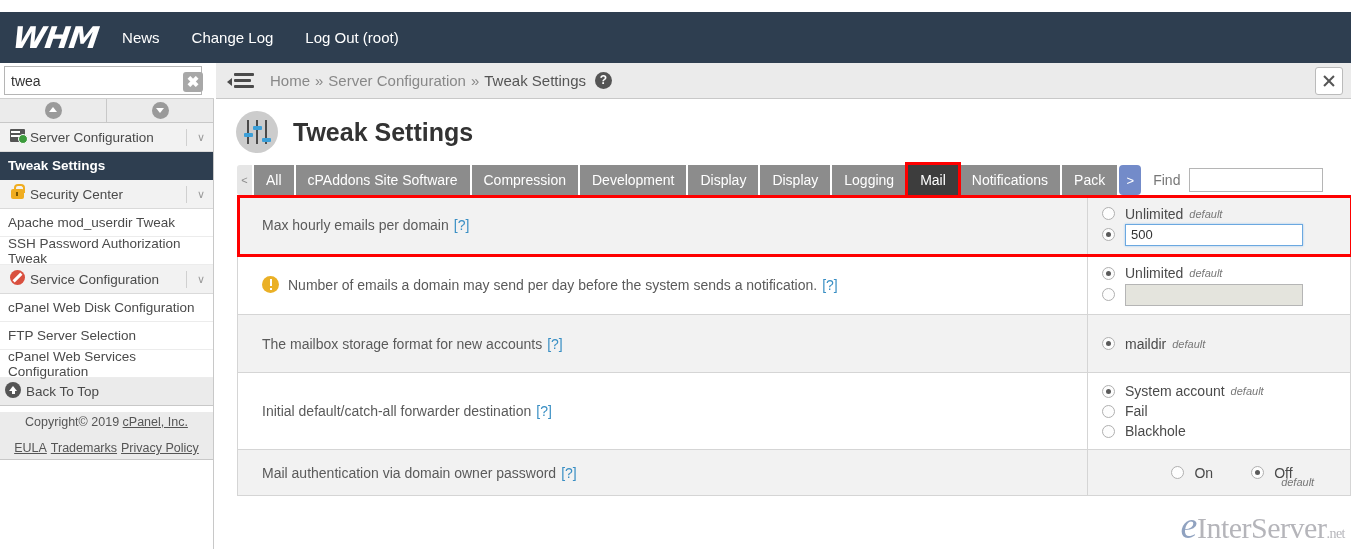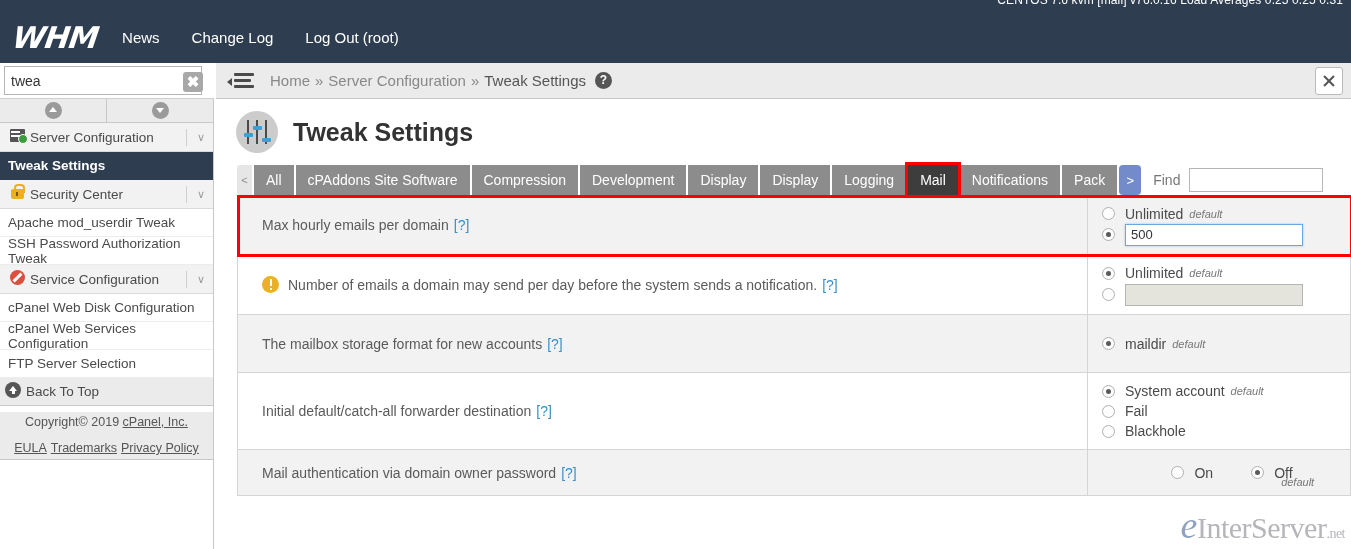--- a/index.html
+++ b/index.html
@@ -357,9 +357,6 @@
 
 <div id="app">
 
-  <div class="topstrip">
-    <div class="topstrip-text">CENTOS 7.6 kvm [mail]   v76.0.16   Load Averages 0.25 0.25 0.31</div>
-  </div>
 
   <div class="header">
     <div class="whm-logo">WHM</div>

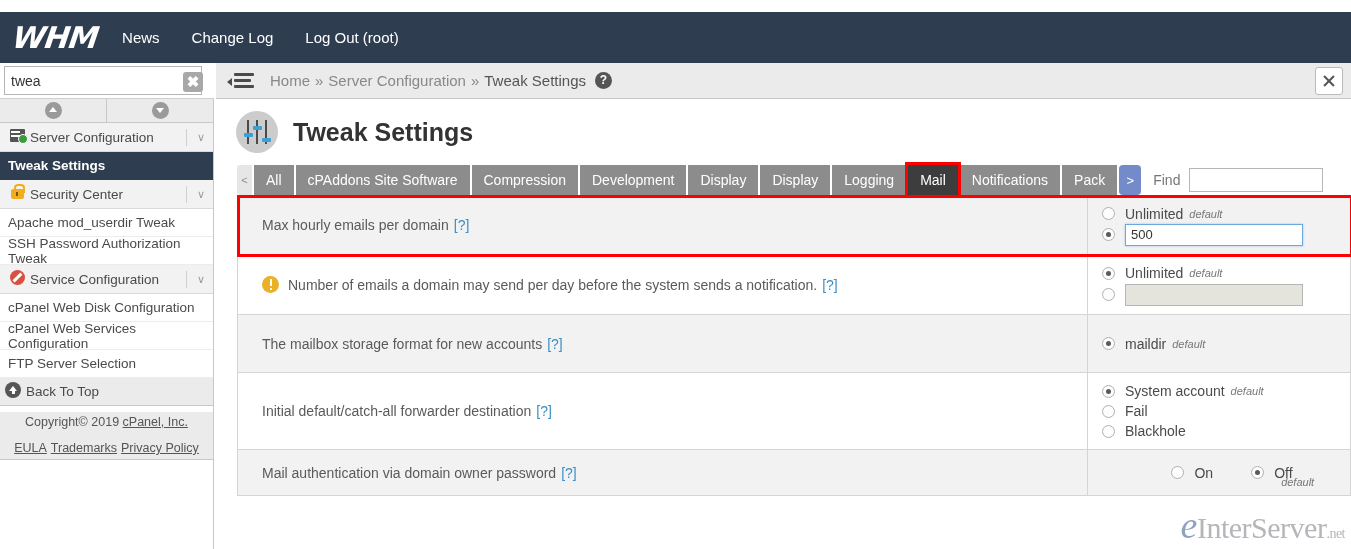--- a/index.html
+++ b/index.html
@@ -432,10 +432,10 @@
       <span>cPanel Web Disk Configuration</span>
     </div>
     <div class="sb-item">
+      <span>FTP Server Selection</span>
+    </div>
+    <div class="sb-item">
       <span>cPanel Web Services Configuration</span>
-    </div>
-    <div class="sb-item">
-      <span>FTP Server Selection</span>
     </div>
 
     <div class="sb-backtop">

